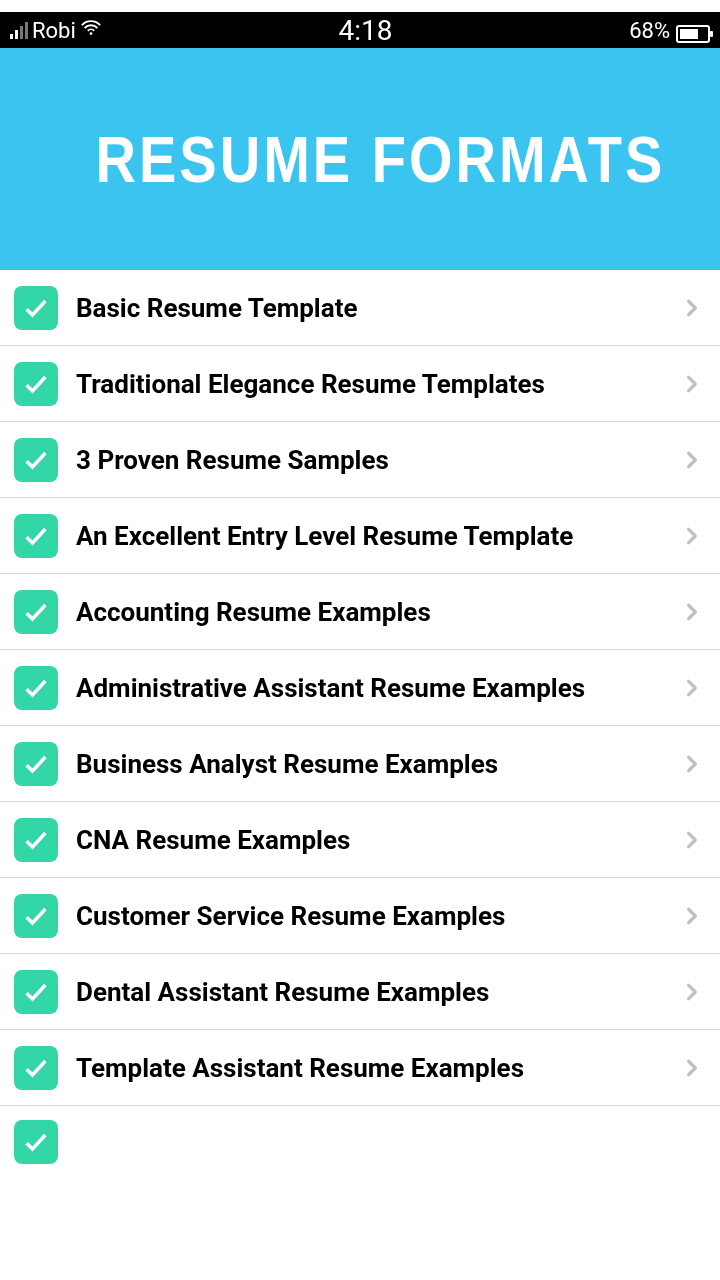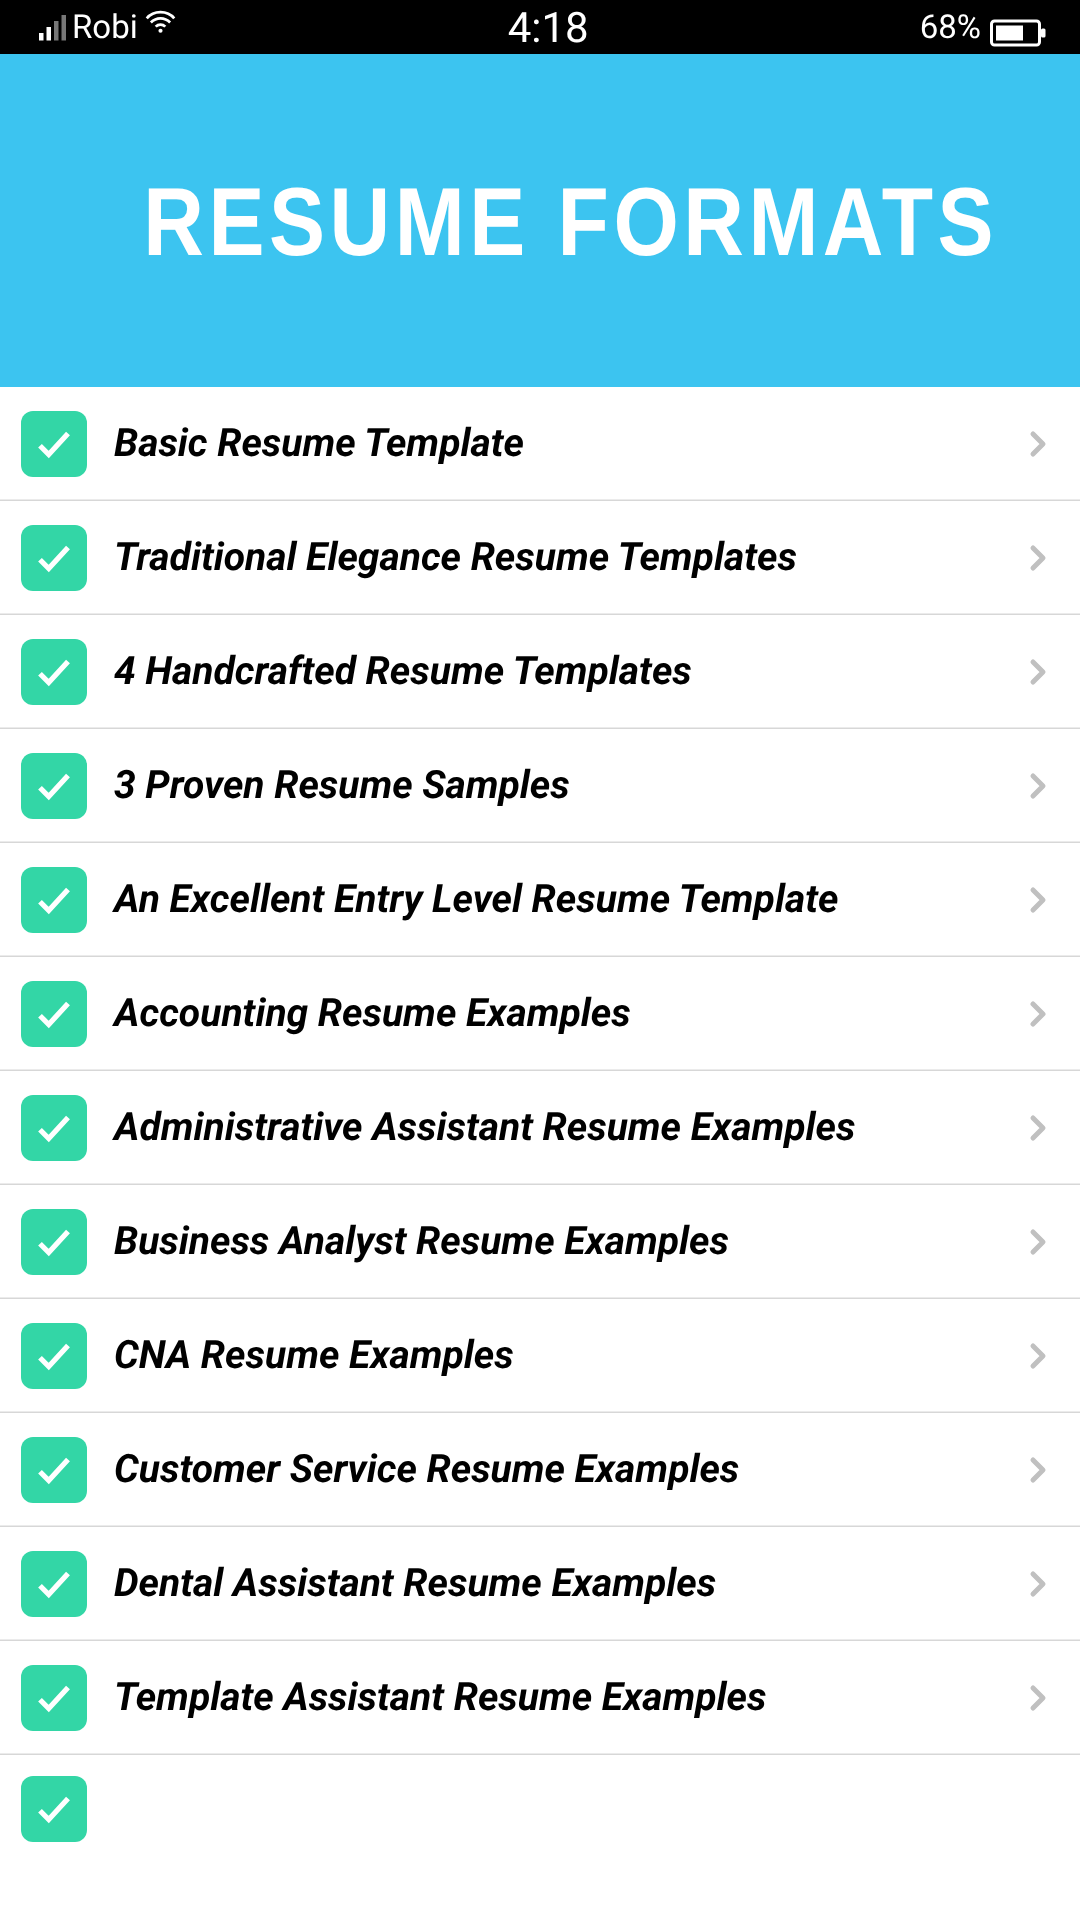--- a/index.html
+++ b/index.html
@@ -16,8 +16,9 @@
   color: #fff;
   display: flex;
   align-items: center;
-  padding: 0 26px;
+  padding: 0 10px;
   font-size: 22px;
+  margin-top: 12px;
 }
 .status-left { display: flex; align-items: center; gap: 4px; }
 .signal-bars { display: inline-flex; align-items: flex-end; gap: 2px; height: 18px; }

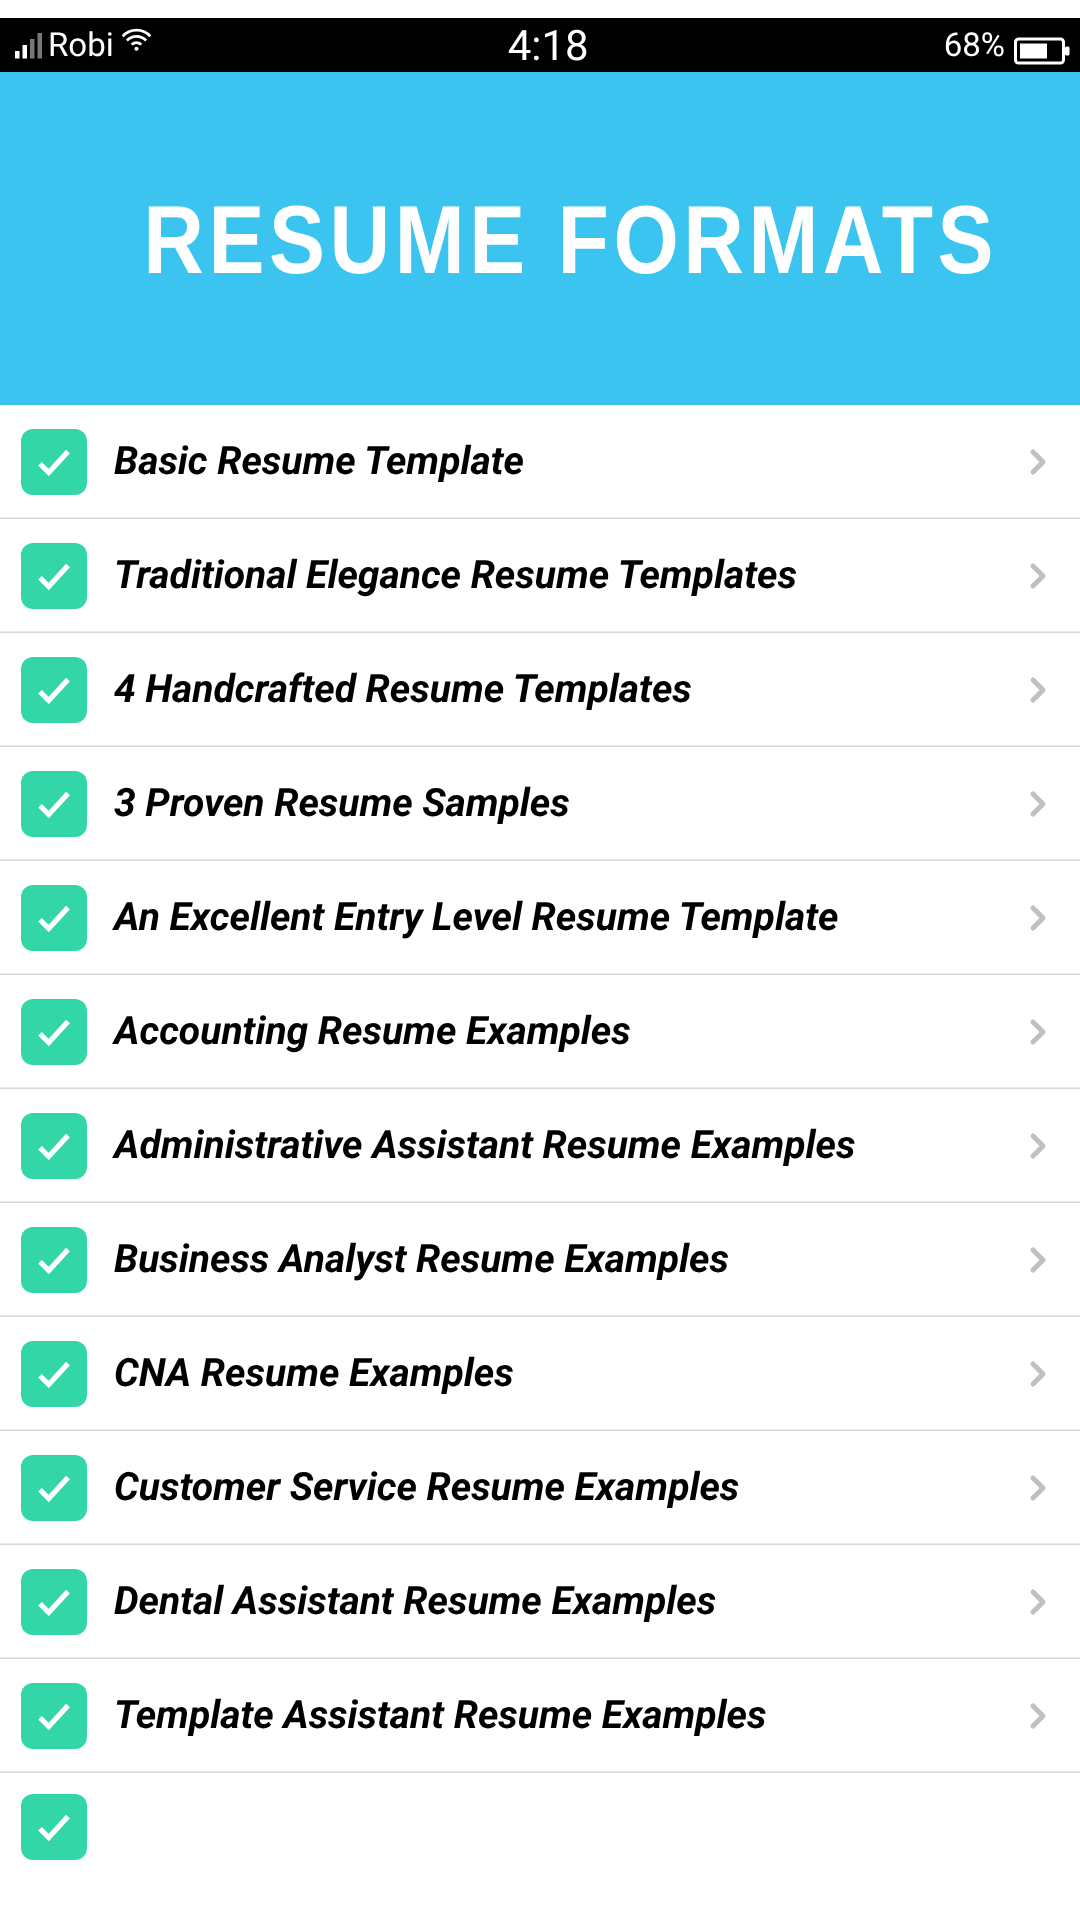--- a/index.html
+++ b/index.html
@@ -66,7 +66,6 @@
   border-bottom: 1px solid #d7d7d7;
   padding: 0 14px 0 14px;
   gap: 18px;
-  font-style: italic;
 }
 .check-box {
   width: 44px; height: 44px;

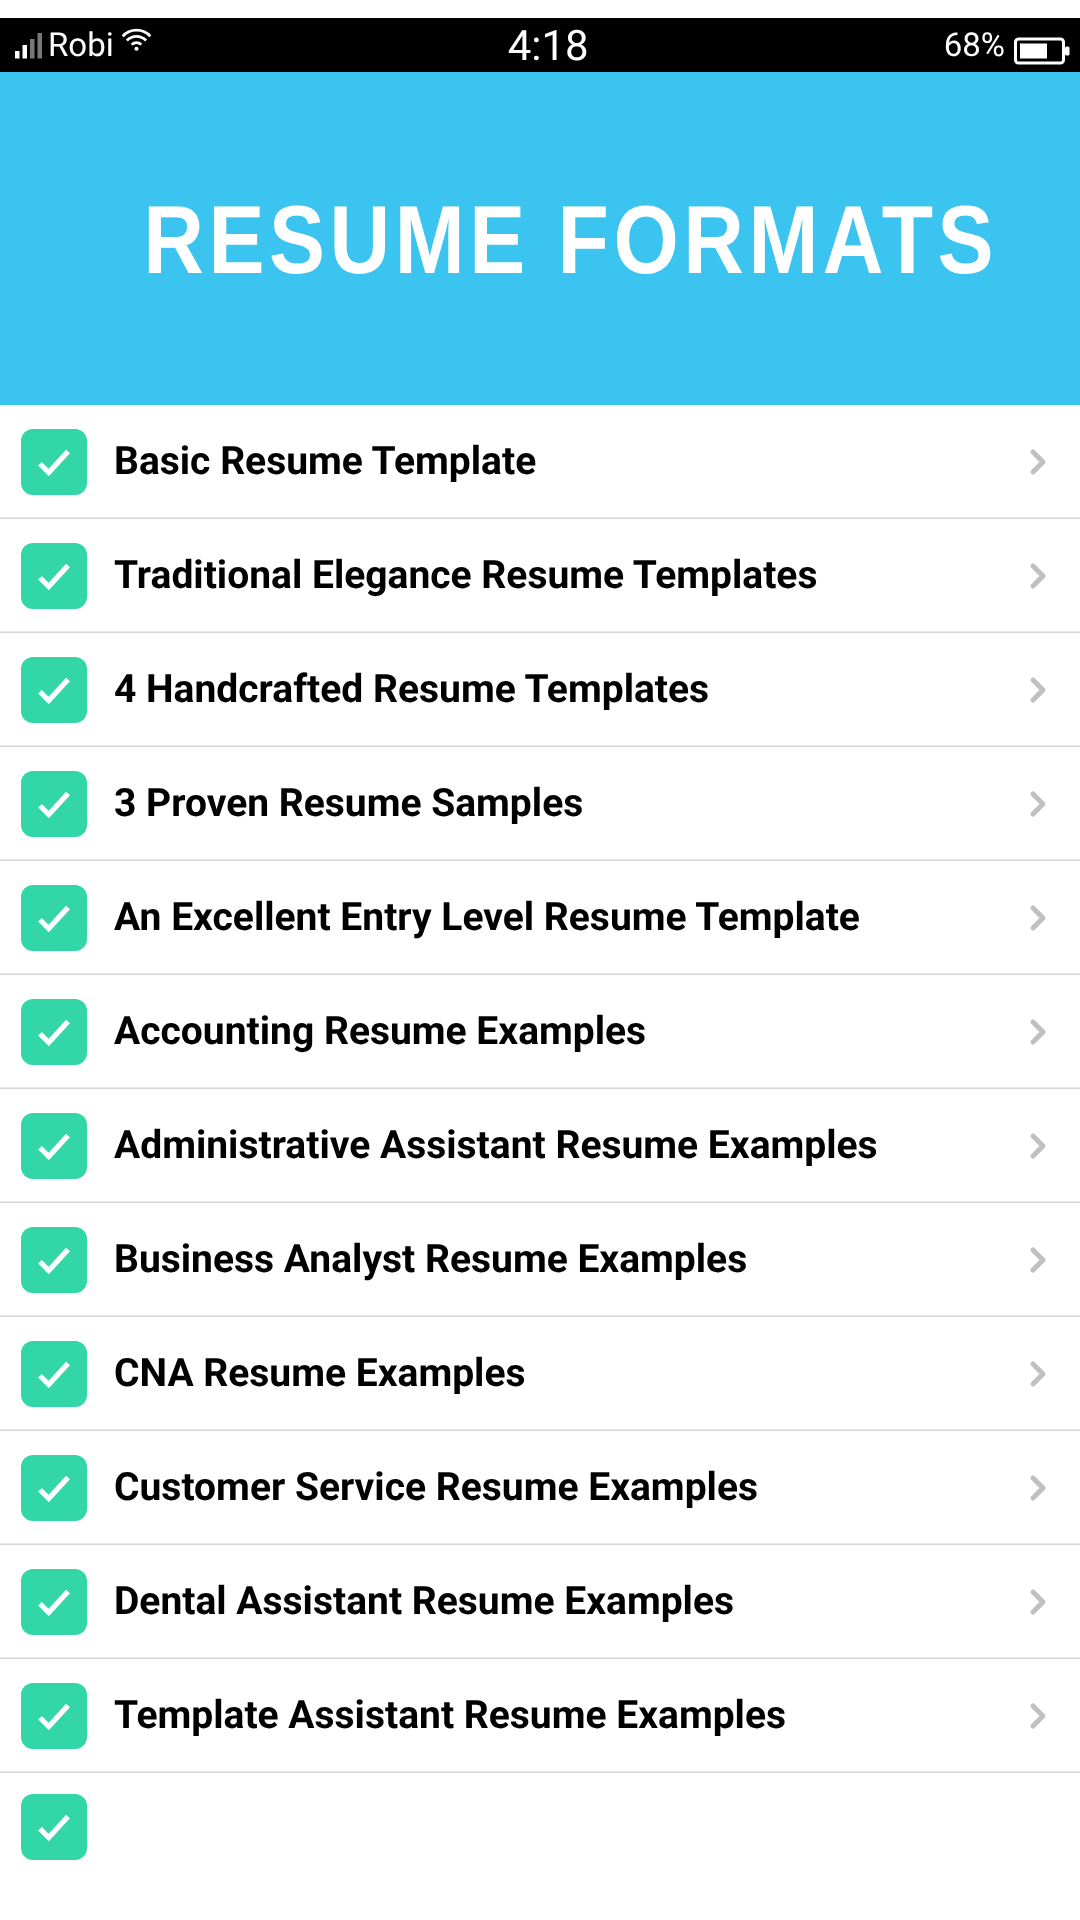--- a/index.html
+++ b/index.html
@@ -159,19 +159,6 @@
       </span>
   </div>
 
-  <div class="list-item">
-    <span class="check-box">
-        <svg viewBox="0 0 24 24">
-          <polyline points="4 13 9 18 20 6"></polyline>
-        </svg>
-      </span>
-    <span class="item-label">4 Handcrafted Resume Templates</span>
-    <span class="chevron">
-        <svg viewBox="0 0 24 24">
-          <polyline points="8 4 16 12 8 20"></polyline>
-        </svg>
-      </span>
-  </div>
 
   <div class="list-item">
     <span class="check-box">

